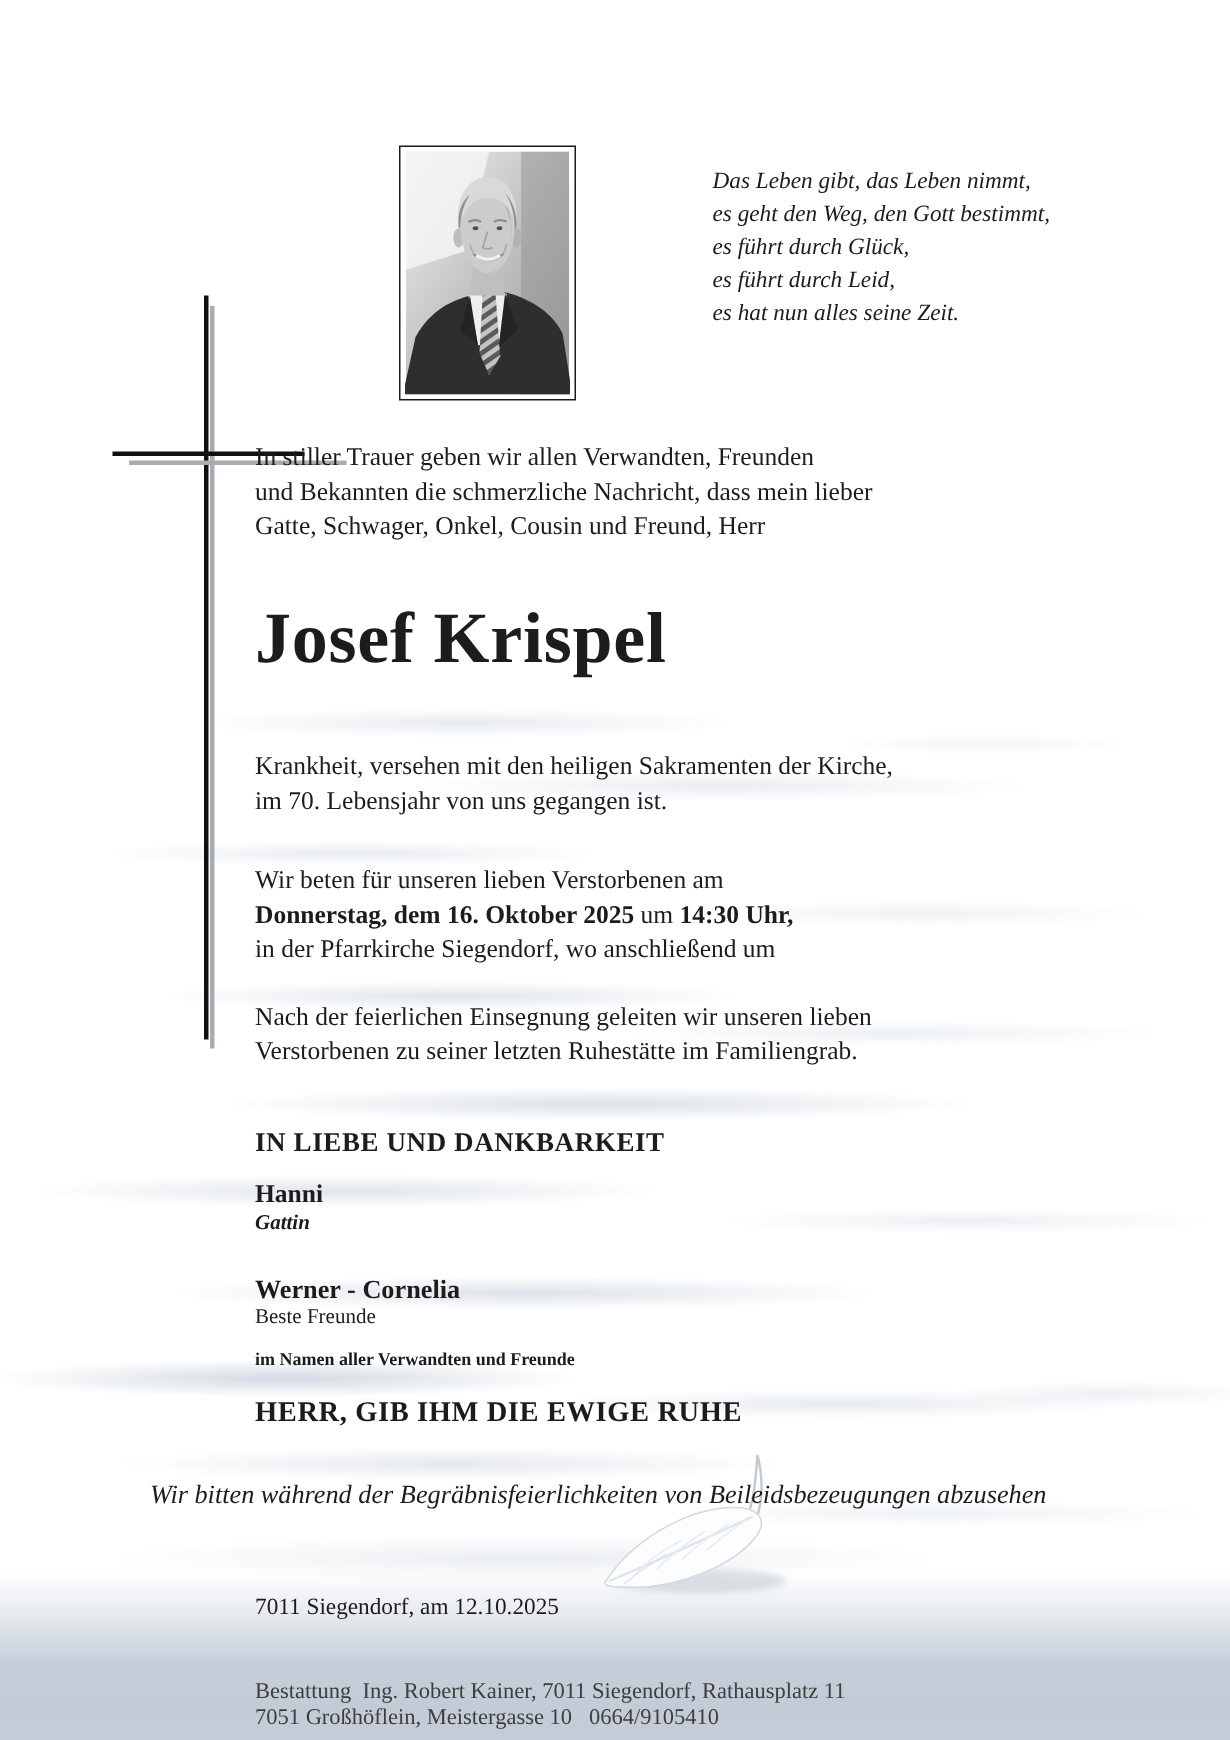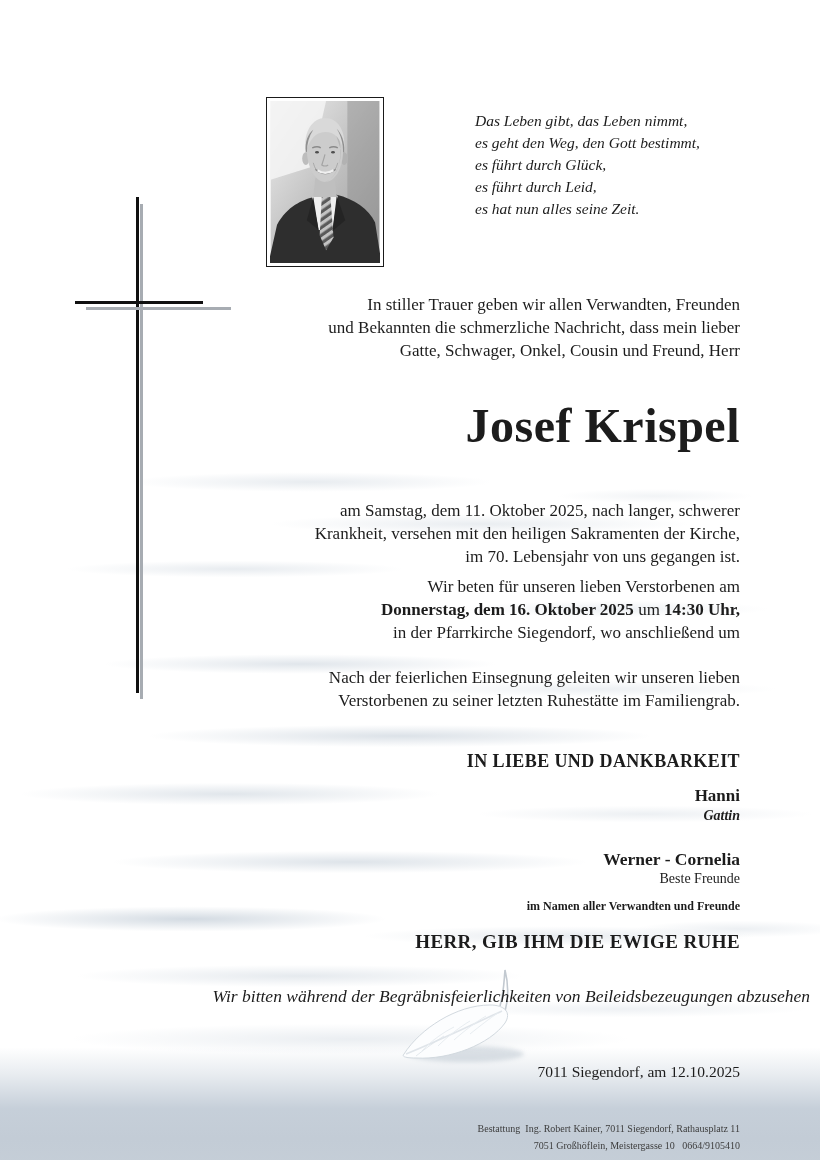--- a/index.html
+++ b/index.html
@@ -32,7 +32,7 @@
       radial-gradient(400px 22px at 350px 1015px, rgba(162,178,194,0.22), rgba(162,178,194,0) 70%);
     margin-top: 24px;
   }
-  .center-col{position:absolute;left:170px;width:570px;text-align:right;z-index:3;}
+  .center-col{position:absolute;left:170px;width:570px;text-align:left;z-index:3;}
   .t17{font-size:17px;line-height:23px;}
   .line{white-space:pre-wrap;}
   .poem{position:absolute;left:475px;top:86px;font-style:italic;font-size:15.5px;line-height:22px;z-index:3;}

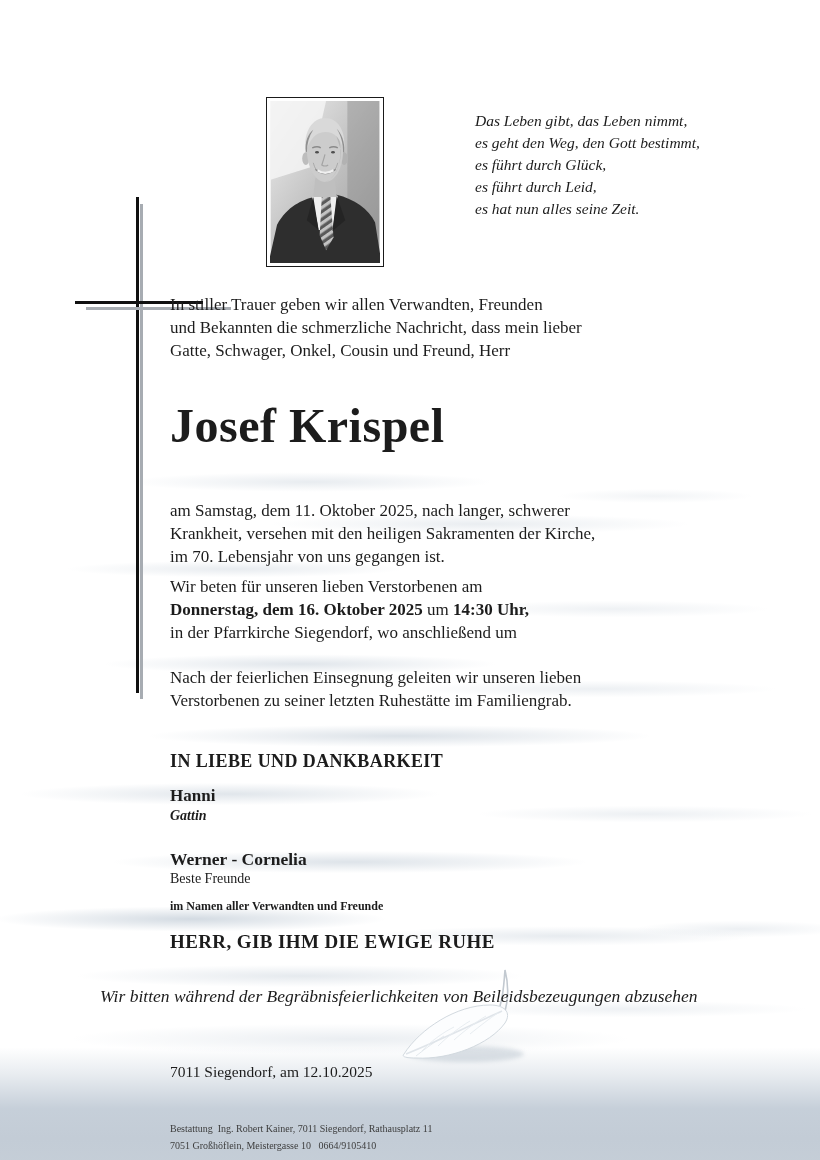--- a/index.html
+++ b/index.html
@@ -134,7 +134,6 @@
   <div class="center-col name" style="top:374px;">Josef Krispel</div>
 
   <div class="center-col t17" style="top:475px;">
-    <div class="line">am Samstag, dem 11. Oktober 2025, nach langer, schwerer</div>
     <div class="line">Krankheit, versehen mit den heiligen Sakramenten der Kirche,</div>
     <div class="line">im 70. Lebensjahr von uns gegangen ist.</div>
   </div>

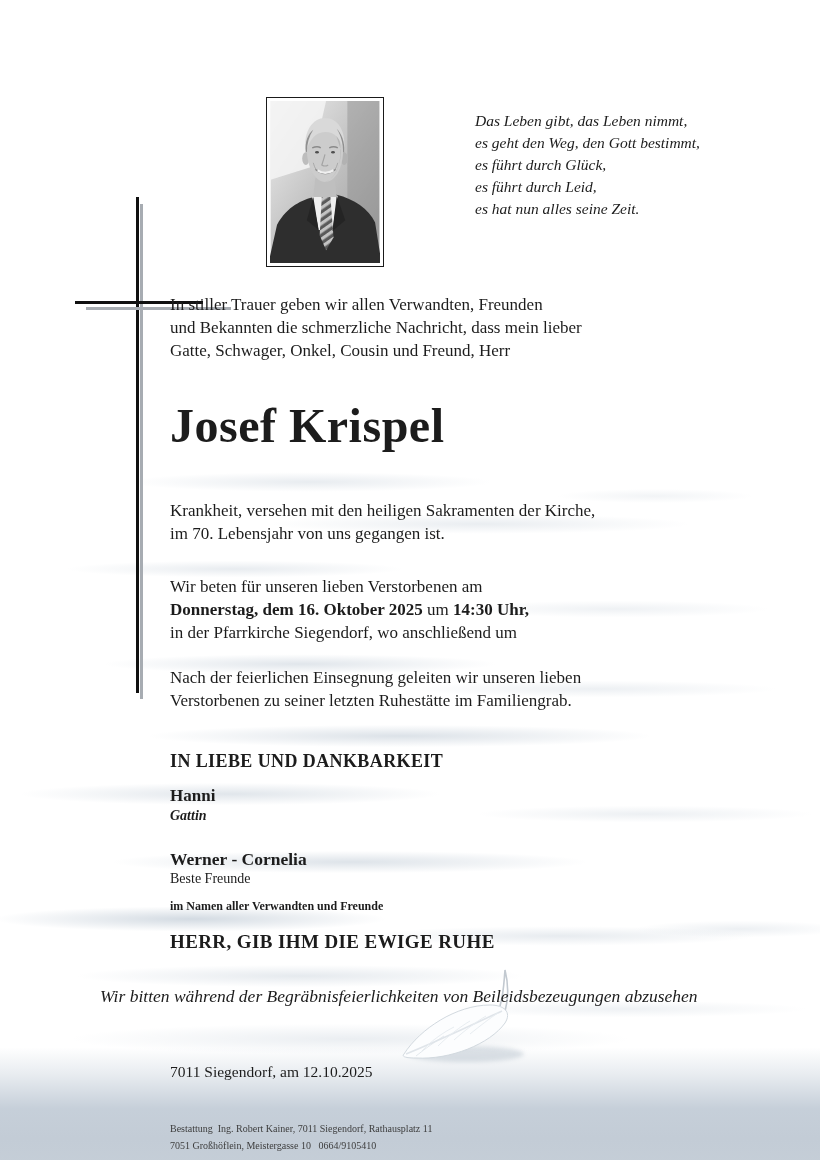--- a/index.html
+++ b/index.html
@@ -40,7 +40,7 @@
   .heading-bold{font-size:18px;font-weight:bold;letter-spacing:0.4px;}
   .small-rel{font-size:14px;line-height:17px;}
   .note-italic{font-size:17.5px;font-style:italic;}
-  .footer{font-size:10px;line-height:17px;color:#3d3d3d;}
+  .footer{font-size:15px;line-height:17px;color:#3d3d3d;}
   
   .cross{position:absolute;left:0;top:0;z-index:2;}
   .cross .v-black{position:absolute;left:136px;top:173px;width:3px;height:496px;background:#101010;}

